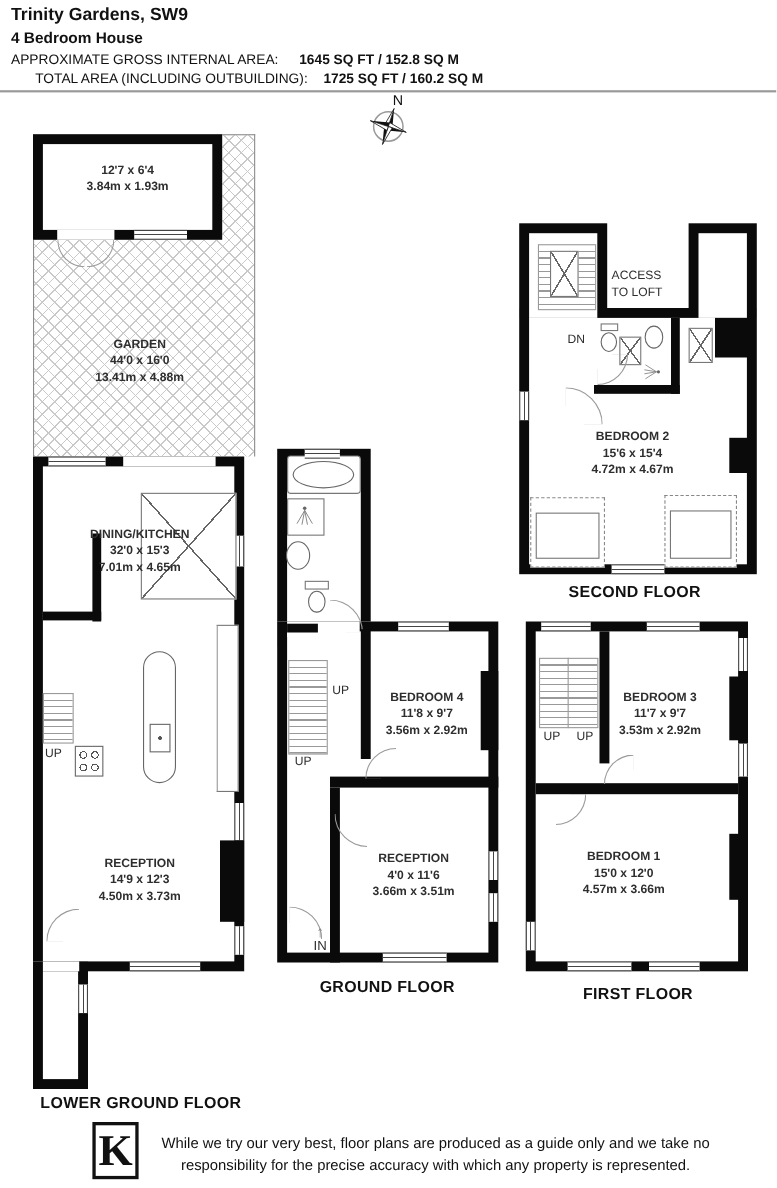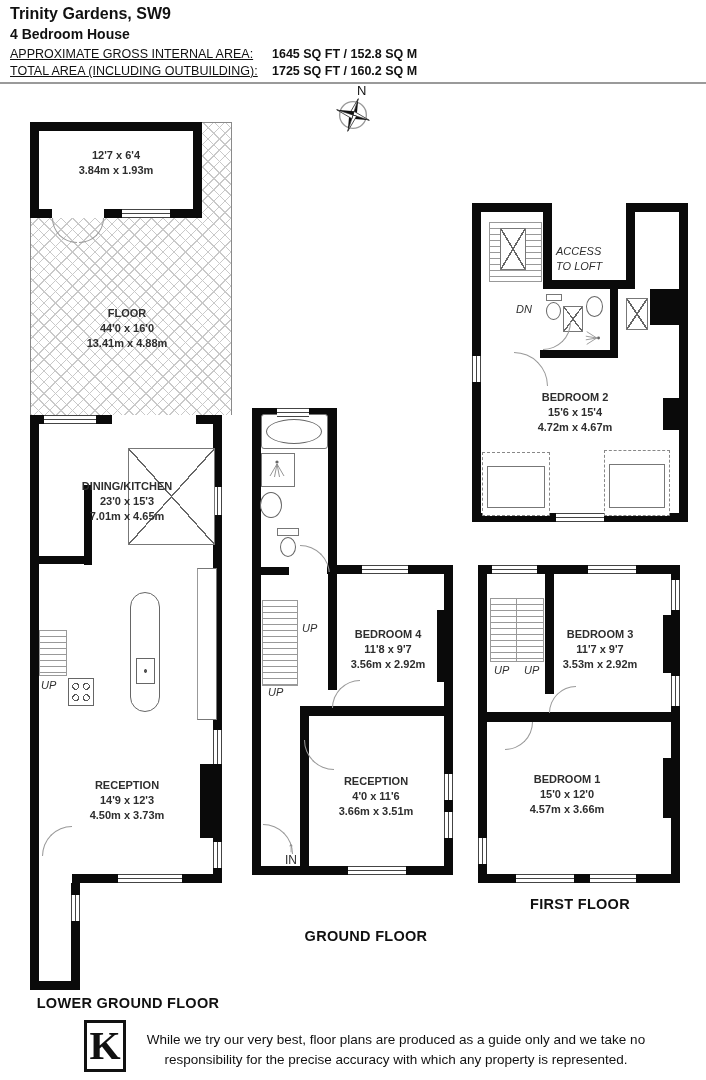--- a/index.html
+++ b/index.html
@@ -10,7 +10,7 @@
   .title{left:10px;top:5px;font-size:16px;font-weight:bold;}
   .subtitle{left:10px;top:26px;font-size:14px;font-weight:bold;}
   .area-line{left:10px;font-size:12.5px;display:flex;}
-  .area-label{display:inline-block;width:262px;text-decoration:underline;}
+  .area-label{display:inline-block;width:262px;}
   .area-value{font-weight:bold;}
   .header-rule{left:0;top:82px;width:706px;height:2px;background:#9a9a9a;}
   

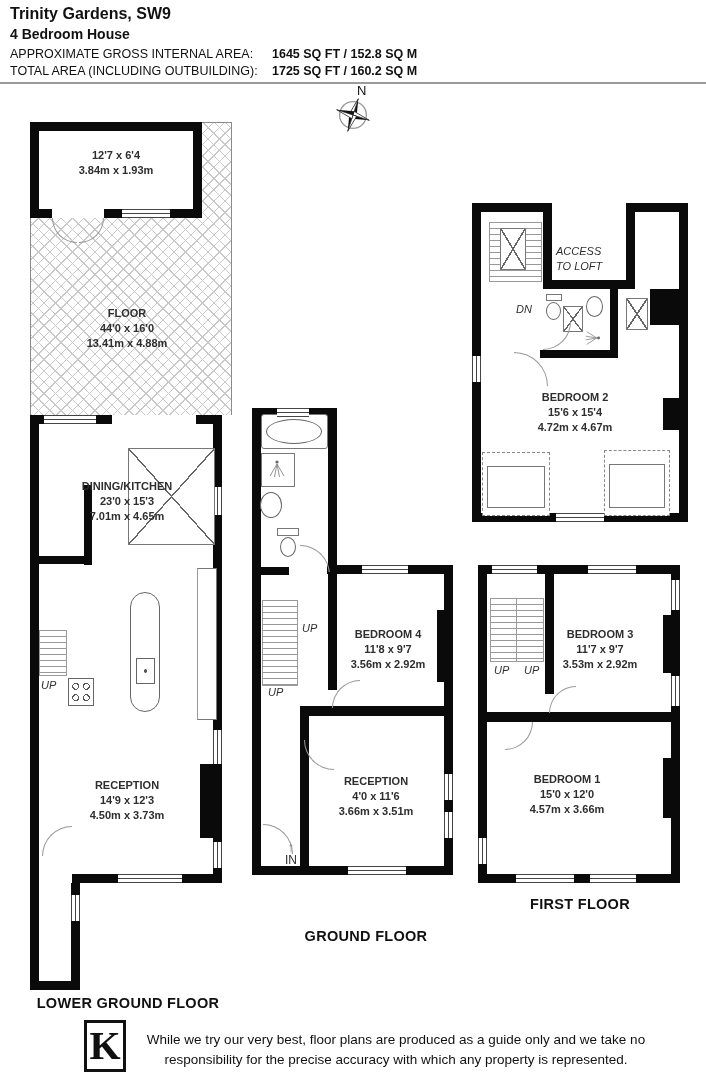--- a/index.html
+++ b/index.html
@@ -71,7 +71,7 @@
     <span class="area-label">APPROXIMATE GROSS INTERNAL AREA:</span>
     <span class="area-value">1645 SQ FT / 152.8 SQ M</span>
   </div>
-  <div class="abs area-line" style="top:64px;">
+  <div class="abs area-line" style="top:64px;margin-left:22px;">
     <span class="area-label">TOTAL AREA (INCLUDING OUTBUILDING):</span>
     <span class="area-value">1725 SQ FT / 160.2 SQ M</span>
   </div>

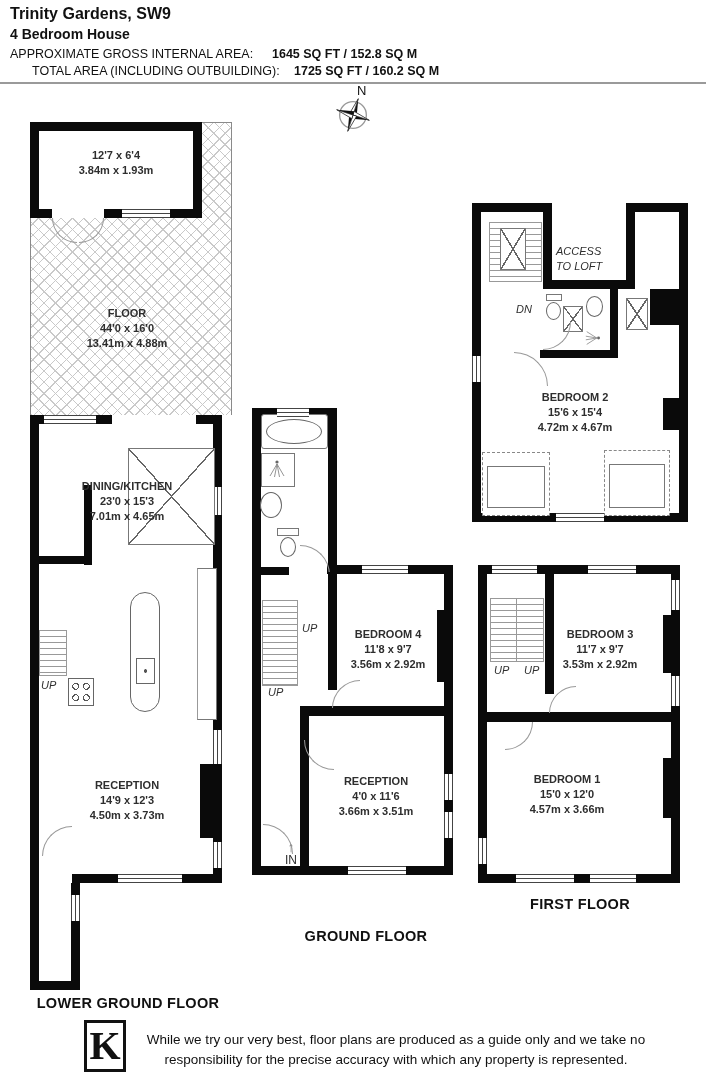--- a/index.html
+++ b/index.html
@@ -50,7 +50,7 @@
   .room-label{font-size:11px;line-height:1.38;color:#2e2e2e;text-align:center;}
   .room-label span{display:block;font-weight:bold;}
   .floor-label{font-size:14.5px;font-weight:bold;color:#111;text-align:center;letter-spacing:0.3px;}
-  .anno{font-size:11px;color:#2e2e2e;font-style:italic;}
+  .anno{font-size:11px;color:#2e2e2e;}
   .in-label{font-size:12px;color:#2e2e2e;text-align:center;line-height:1.0;}
   .in-label .arrow{display:block;font-size:14px;color:#888;}
   

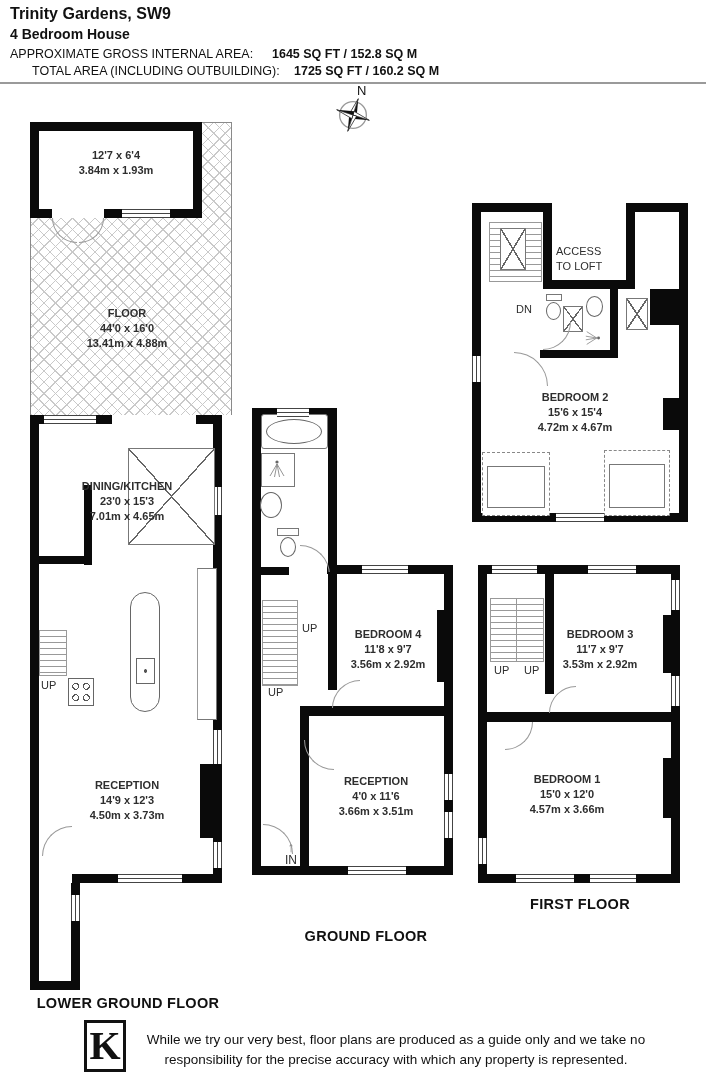--- a/index.html
+++ b/index.html
@@ -94,7 +94,7 @@
 
   <div class="abs hatch" style="left:30px;top:122px;width:202px;height:293px;"></div>
   <div class="abs room-label" style="left:57px;top:306px;width:140px;">
-    <span>FLOOR</span>
+    <span>GARDEN</span>
     <span>44'0 x 16'0</span>
     <span>13.41m x 4.88m</span>
   </div>

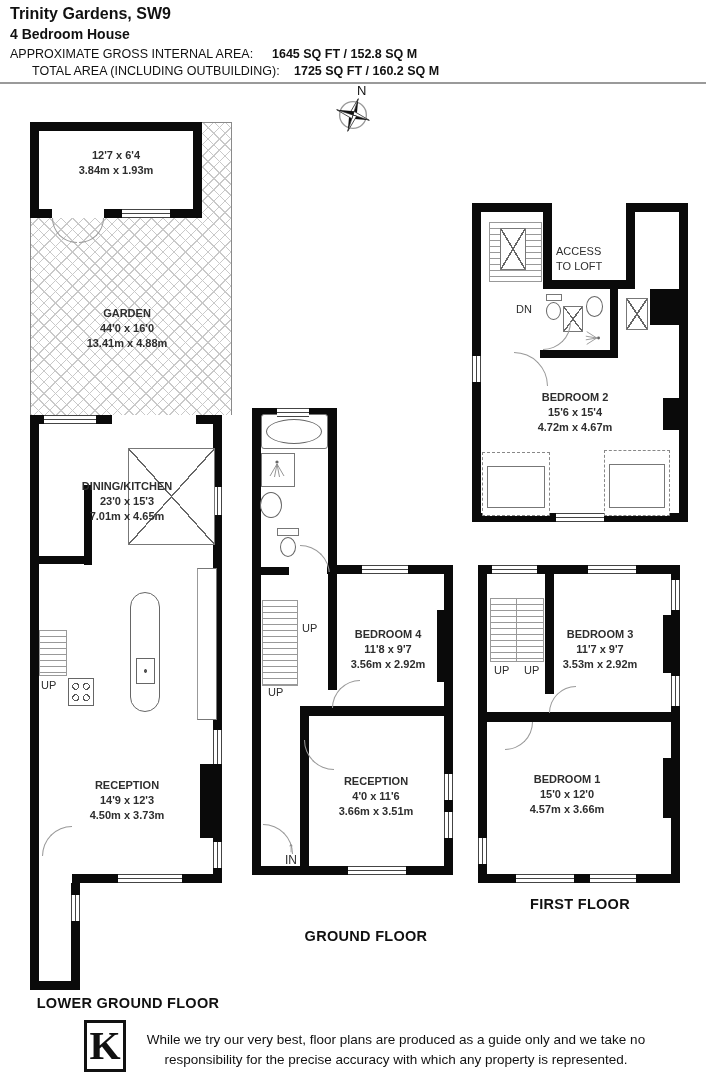--- a/index.html
+++ b/index.html
@@ -136,7 +136,7 @@
 
   <div class="abs room-label" style="left:47px;top:479px;width:160px;">
     <span>DINING/KITCHEN</span>
-    <span>23'0 x 15'3</span>
+    <span>32'0 x 15'3</span>
     <span>7.01m x 4.65m</span>
   </div>
   <div class="abs room-label" style="left:57px;top:778px;width:140px;">

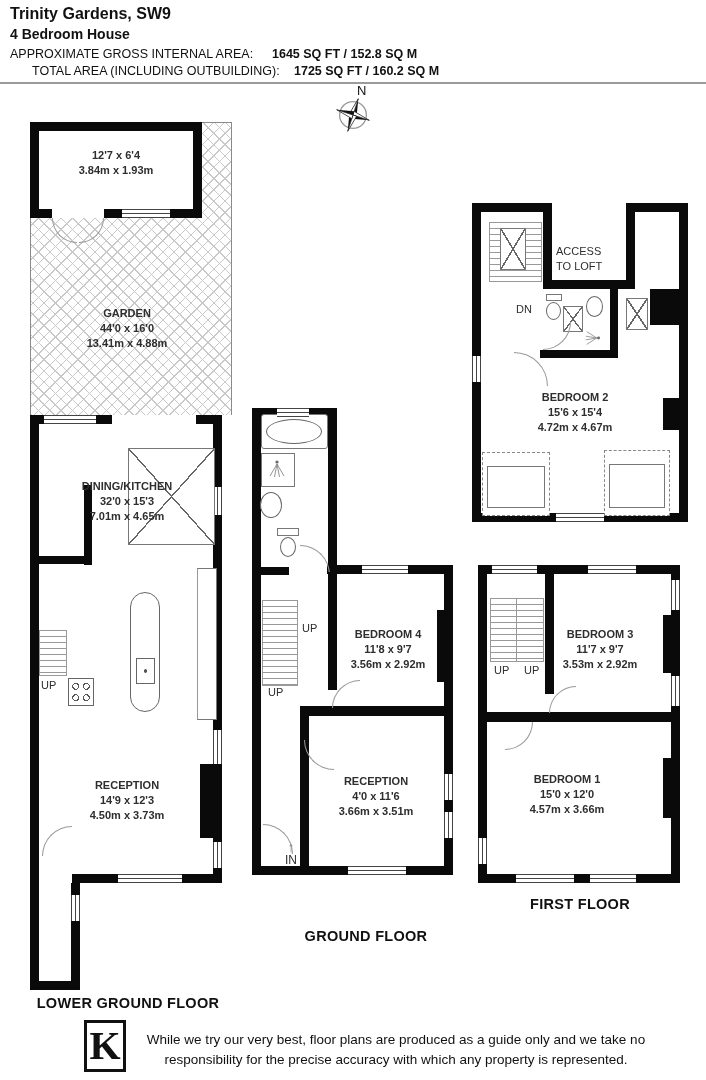--- a/index.html
+++ b/index.html
@@ -249,6 +249,7 @@
   <div class="abs dashed" style="left:604px;top:450px;width:66px;height:66px;"></div>
   <div class="abs thin" style="left:609px;top:464px;width:56px;height:44px;"></div>
   <div class="abs window-h" style="left:556px;top:513px;width:48px;height:9px;"></div>
+  <div class="abs floor-label" style="left:477px;top:531px;width:200px;">SECOND FLOOR</div>
 
   <div class="abs outline" style="left:478px;top:565px;width:202px;height:318px;"></div>
 

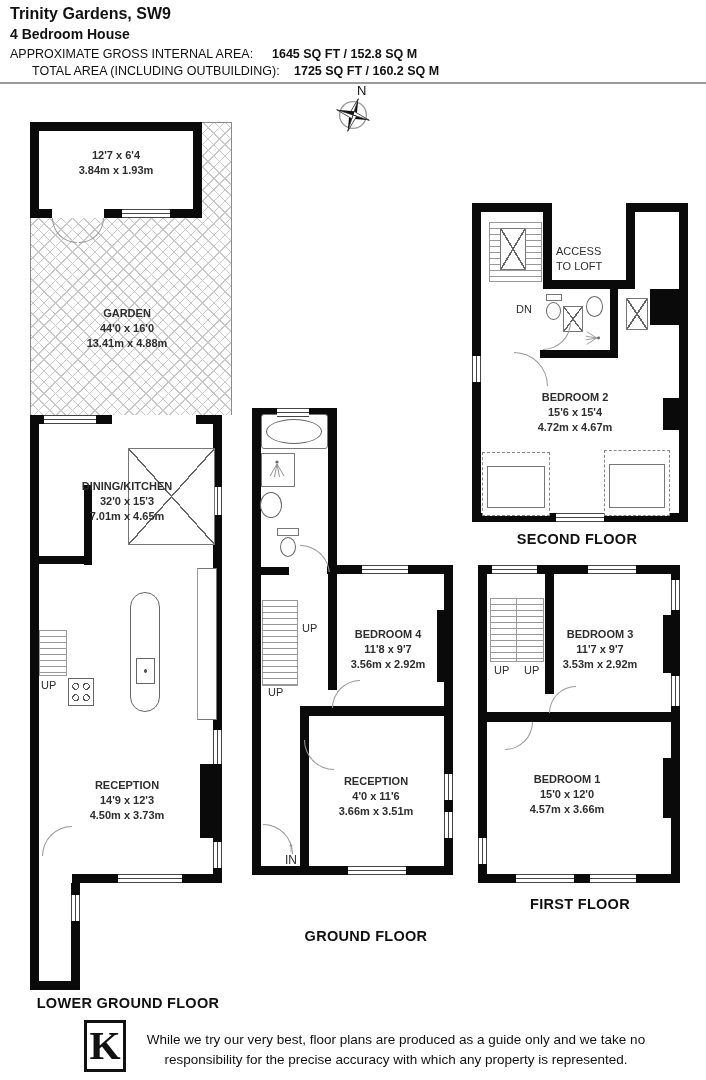--- a/index.html
+++ b/index.html
@@ -200,7 +200,7 @@
     <span class="arrow">↑</span>
     <span>IN</span>
   </div>
-  <div class="abs floor-label" style="left:266px;top:890px;width:200px;margin-top:38px;">GROUND FLOOR</div>
+  <div class="abs floor-label" style="left:252px;top:890px;width:200px;">GROUND FLOOR</div>
 
   <div class="abs outline" style="left:472px;top:203px;width:80px;height:86px;"></div>
   <div class="abs outline" style="left:626px;top:203px;width:62px;height:86px;"></div>

